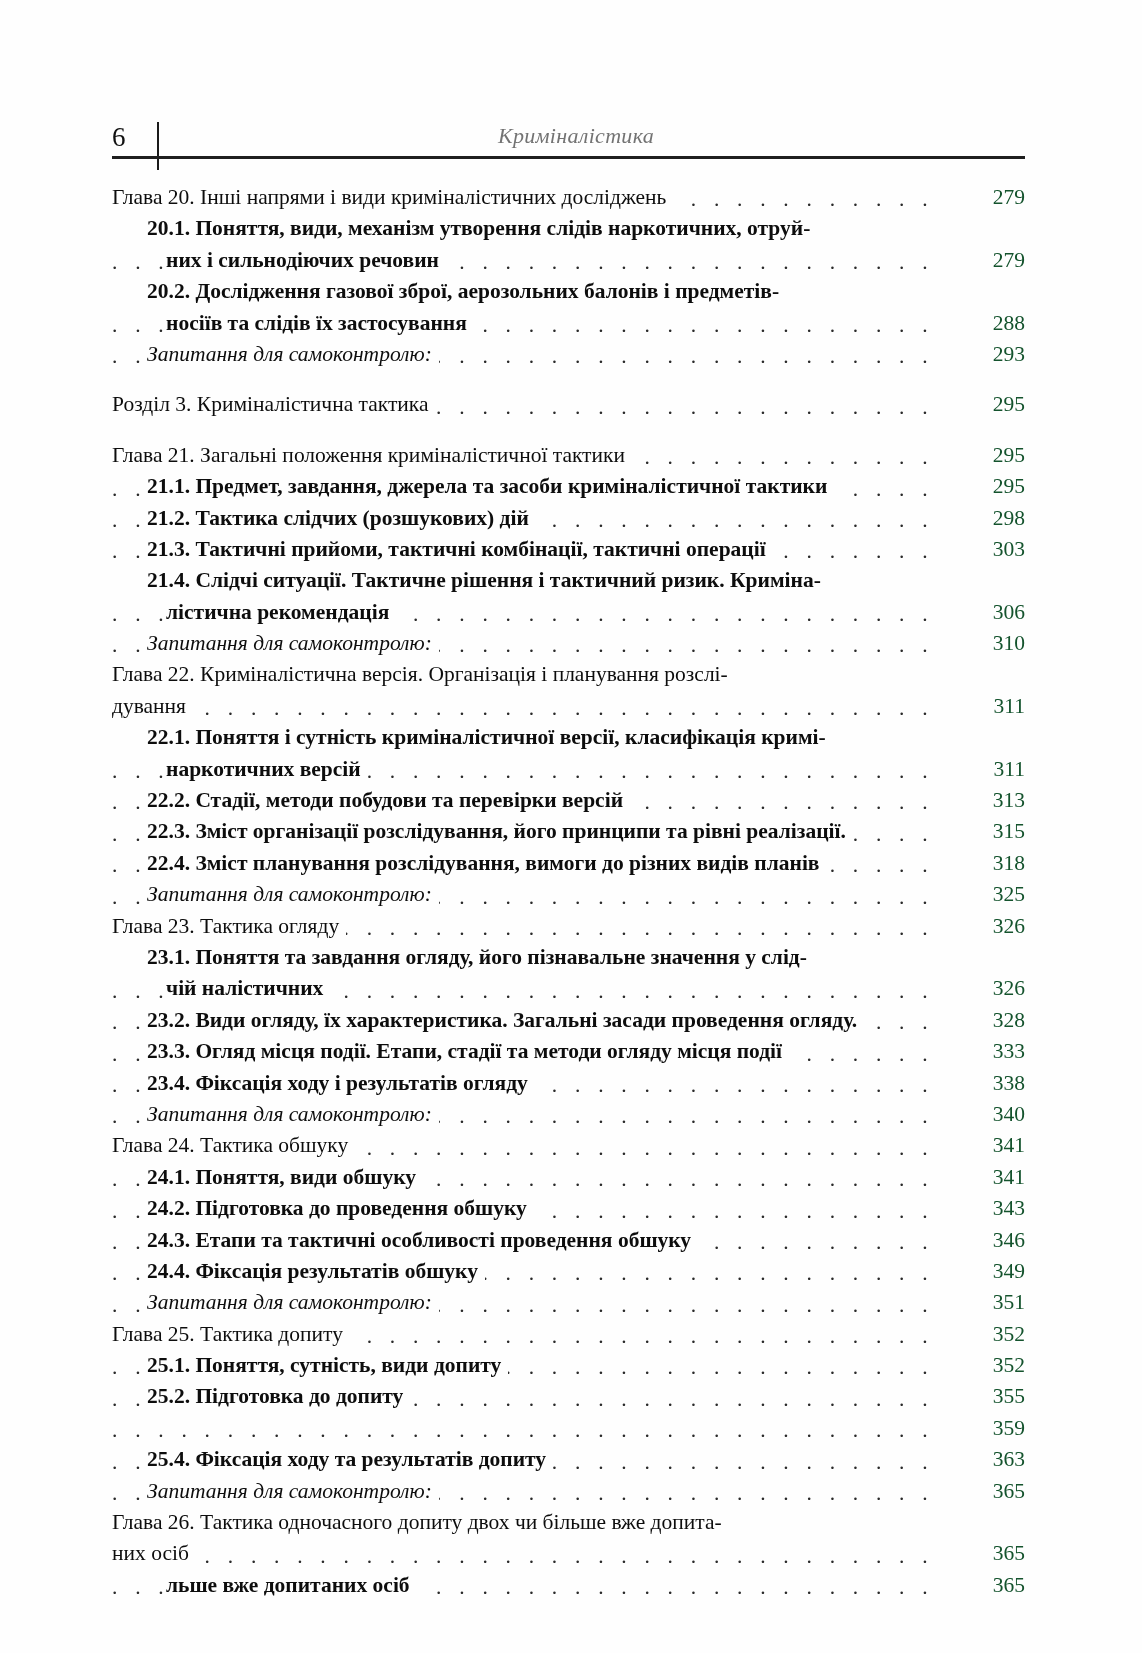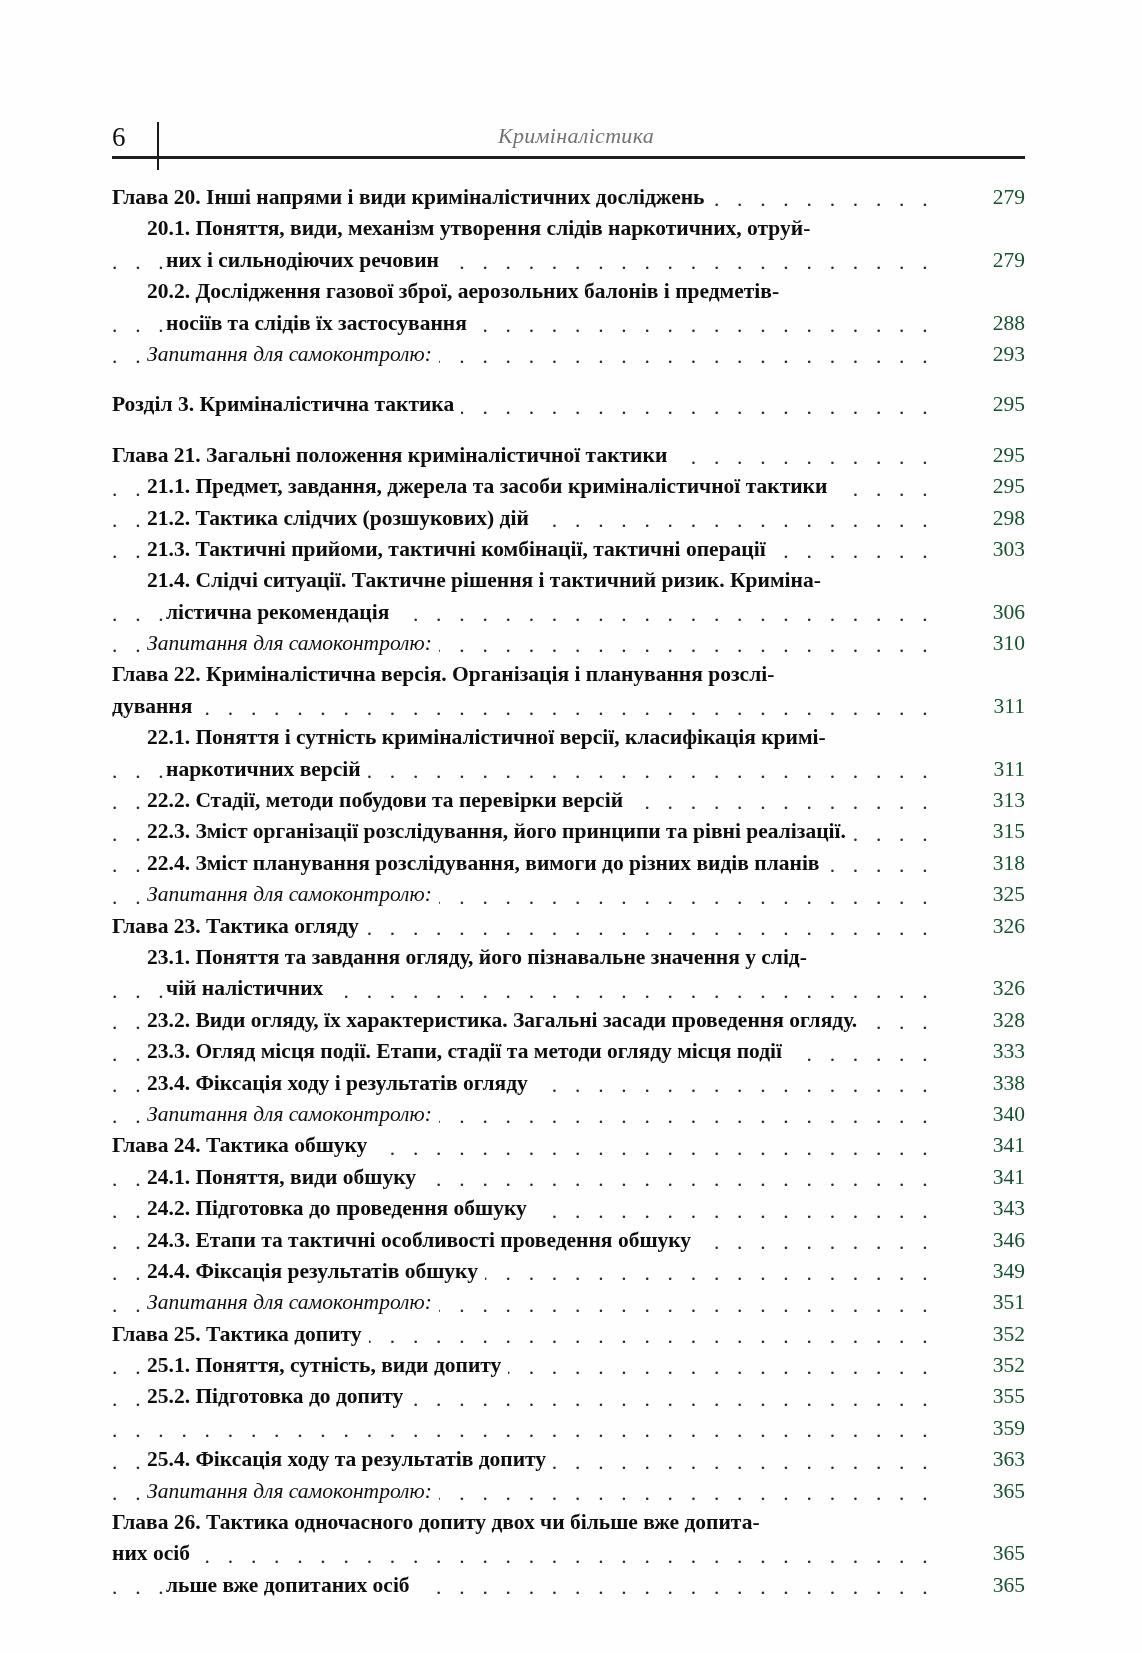--- a/index.html
+++ b/index.html
@@ -144,7 +144,7 @@
   
   .lvl-chapter .txt,
   .lvl-section .txt {
-    font-weight: bold;
+    font-weight: normal;
     text-align: center;
   }
   .lvl-sub .txt { font-weight: bold; }

